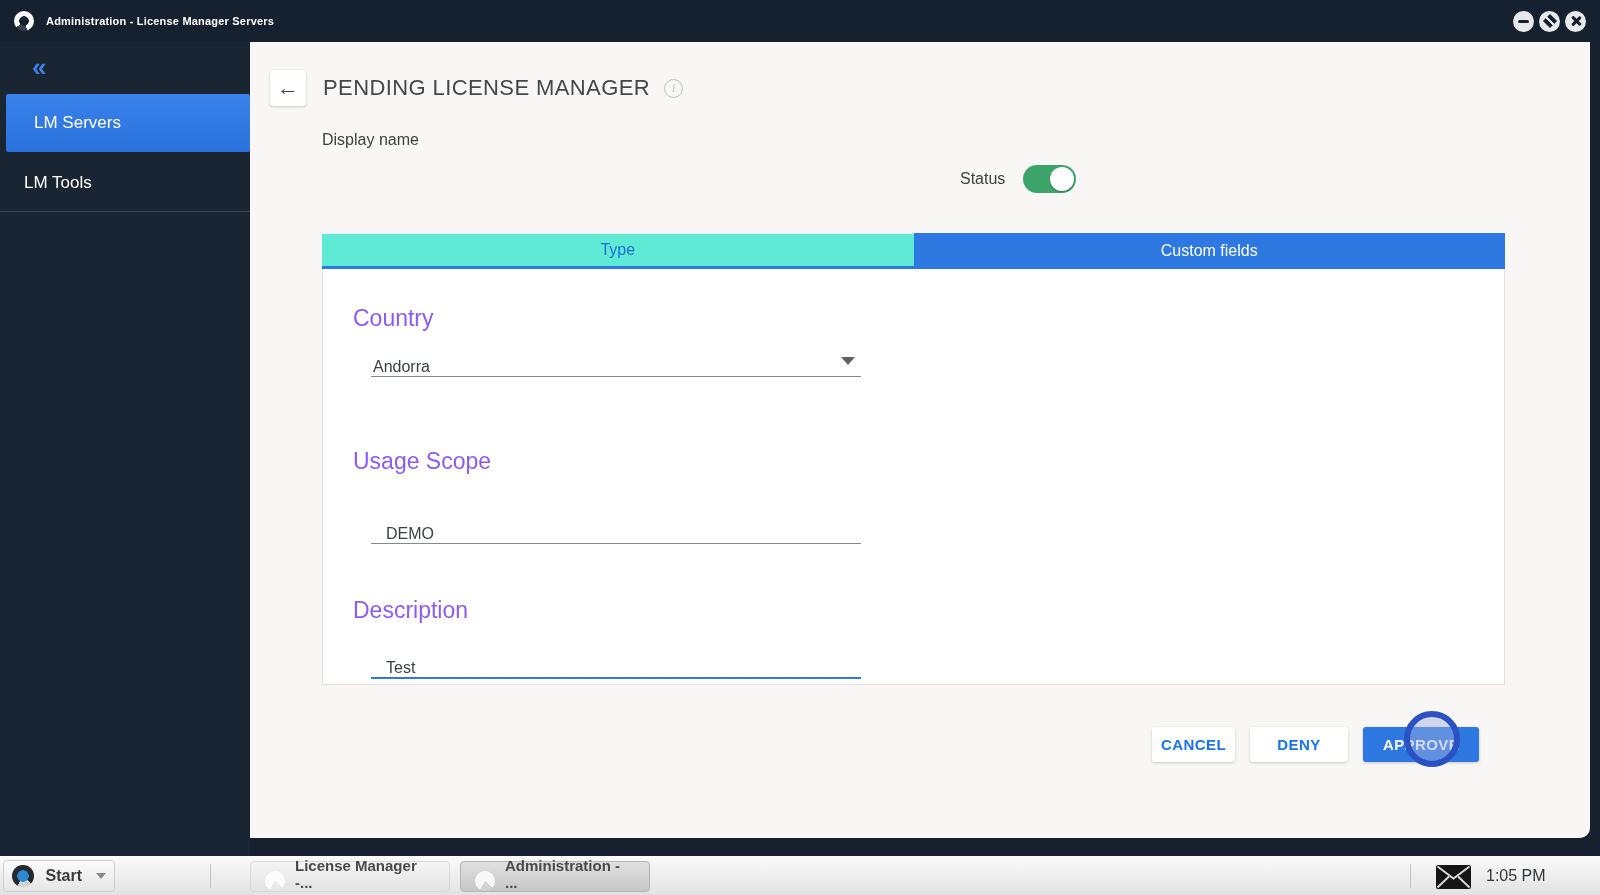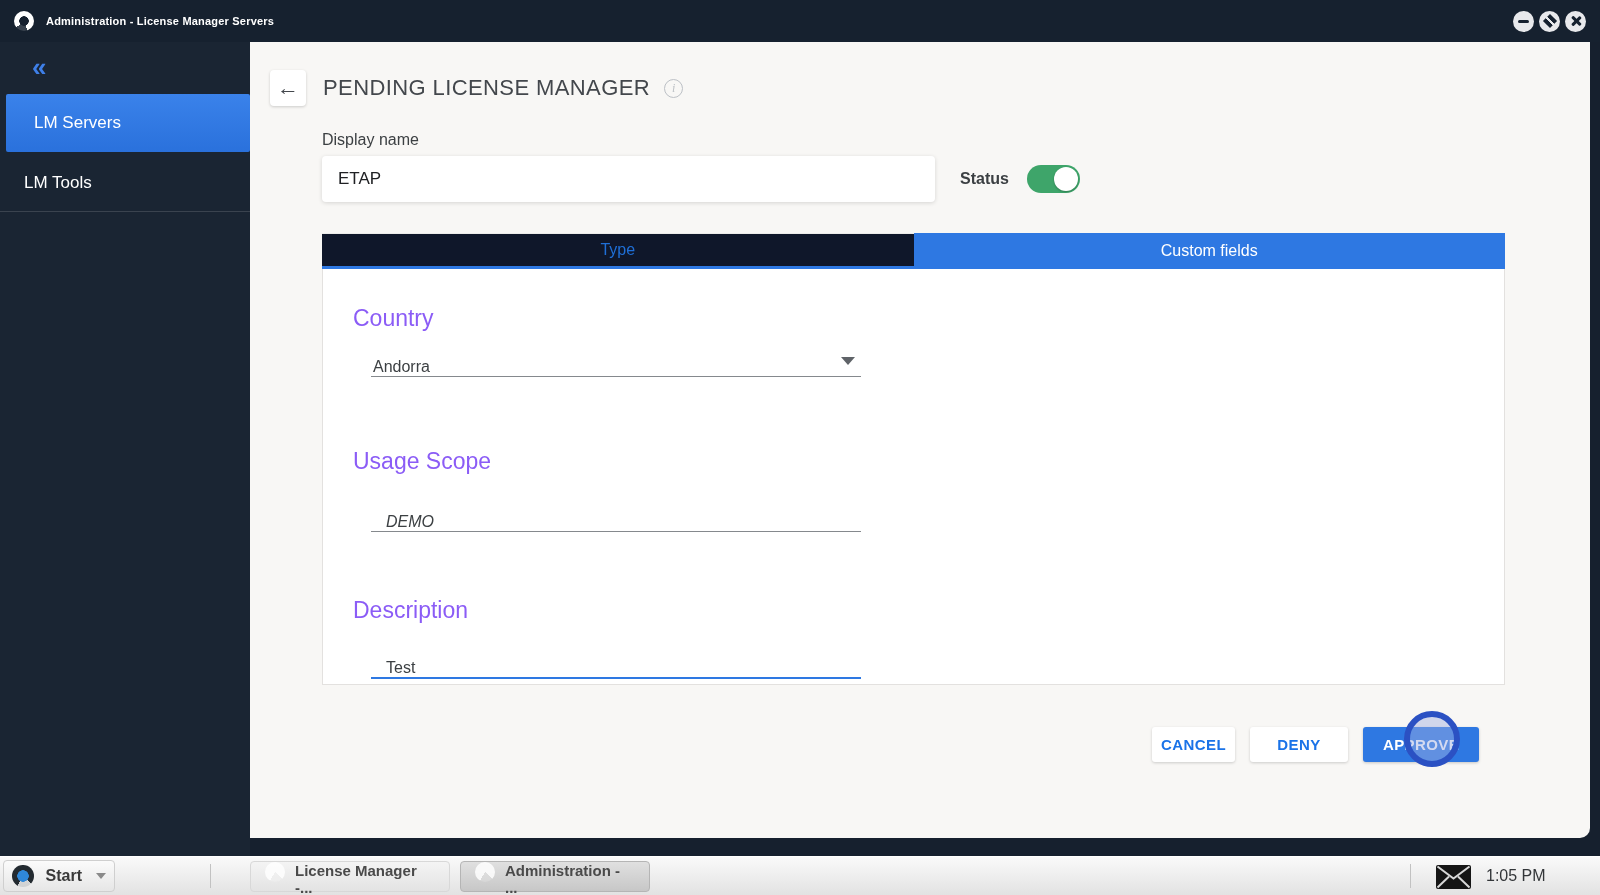--- a/index.html
+++ b/index.html
@@ -255,7 +255,6 @@
   </div>
 
   <div class="display-label">Display name</div>
-  <input class="display-input" value="ETAP" style="">
 
   <div class="status-row">
     <div class="status-label">Status</div>

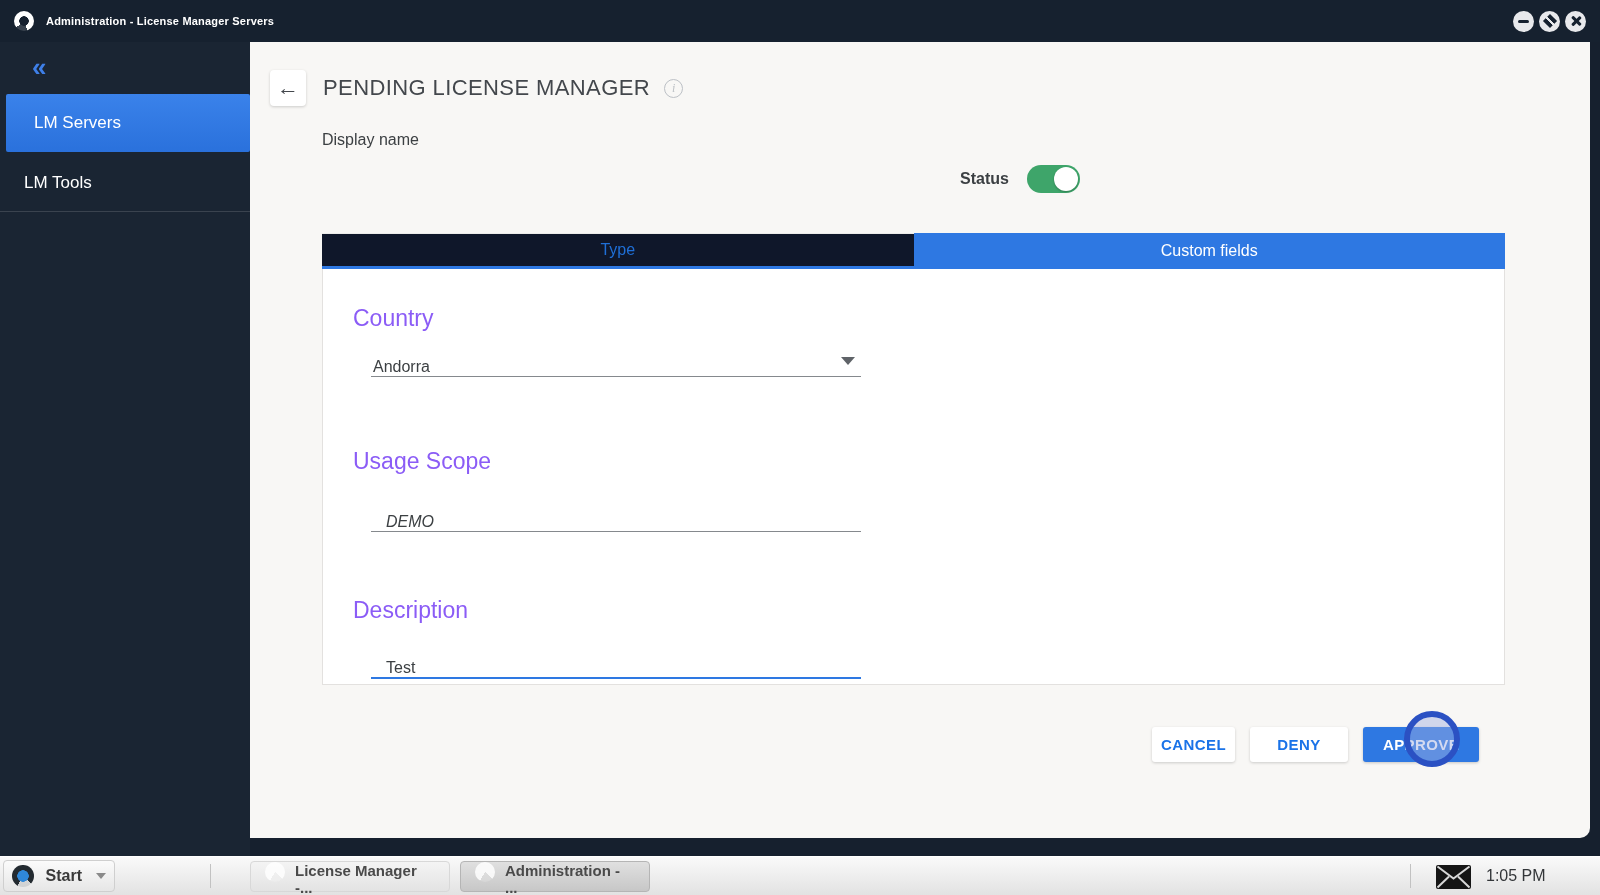--- a/index.html
+++ b/index.html
@@ -95,7 +95,7 @@
   }
   .status-row {
     position:absolute; left:710px; top:123px; height:28px;
-    display:flex; align-items:center; gap:18px;font-weight:bold;
+    display:flex; align-items:center; gap:18px;
   }
   .status-label { font-size:16px; color:#3c4043; }
   .toggle {

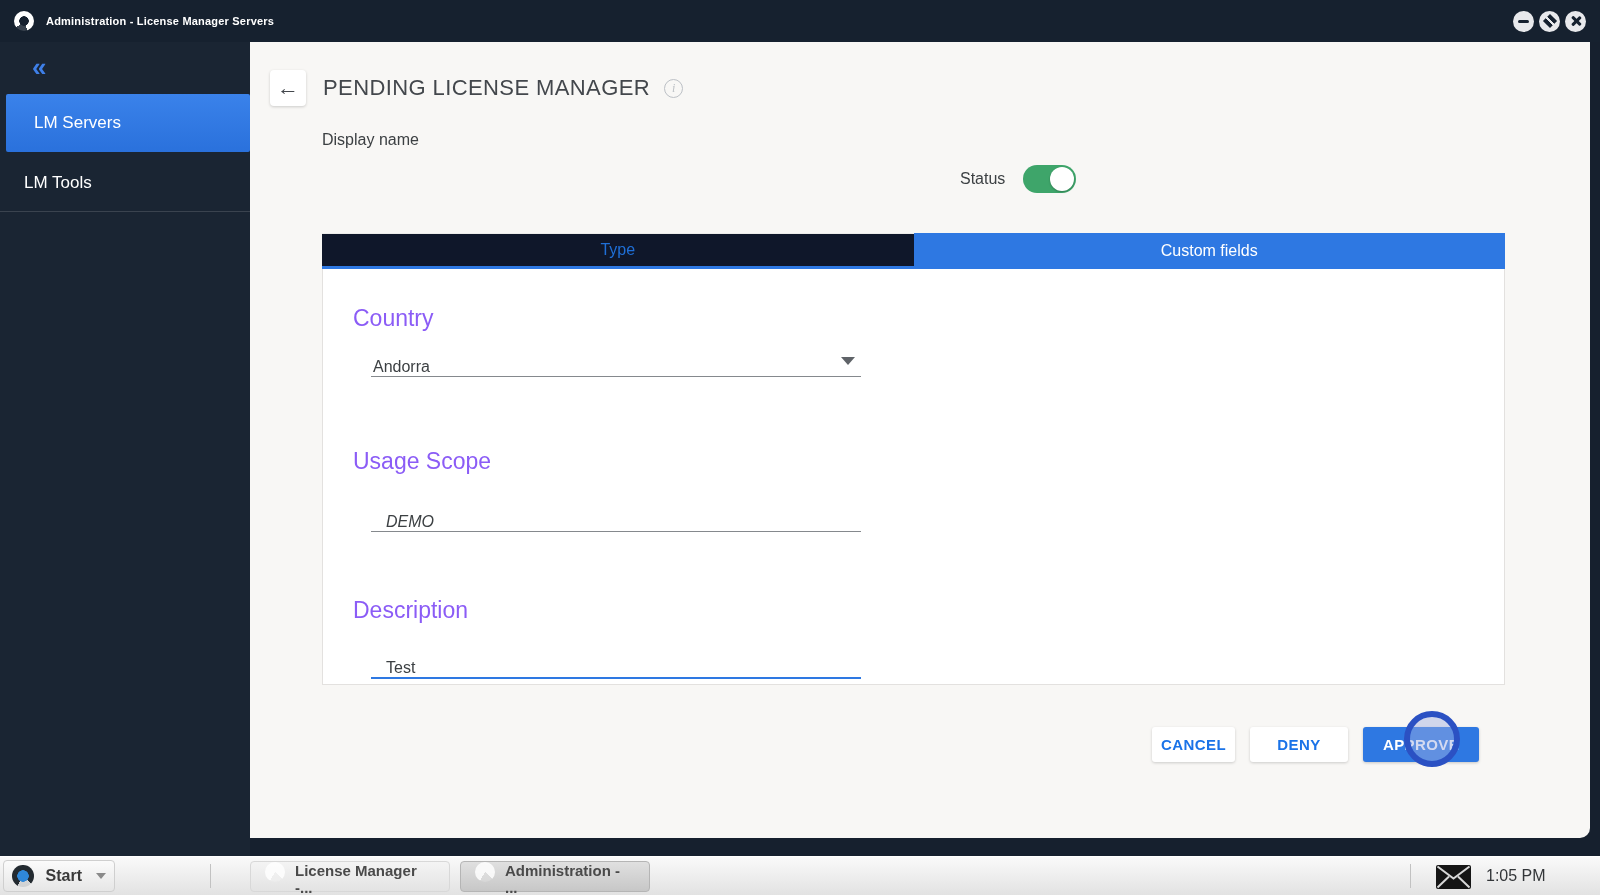--- a/index.html
+++ b/index.html
@@ -116,7 +116,7 @@
     font-size:16px; cursor:pointer;
   }
   .tab.inactive {
-    background:#0f172a; color:#1f6fd6; border-bottom:3px solid #2e78e2;
+    background:#5eead4; color:#1f6fd6; border-bottom:3px solid #2e78e2;
     box-shadow:inset 0 1px 0 #ececea;
   }
   .tab.active { background:#2e78e2; color:#ffffff; }

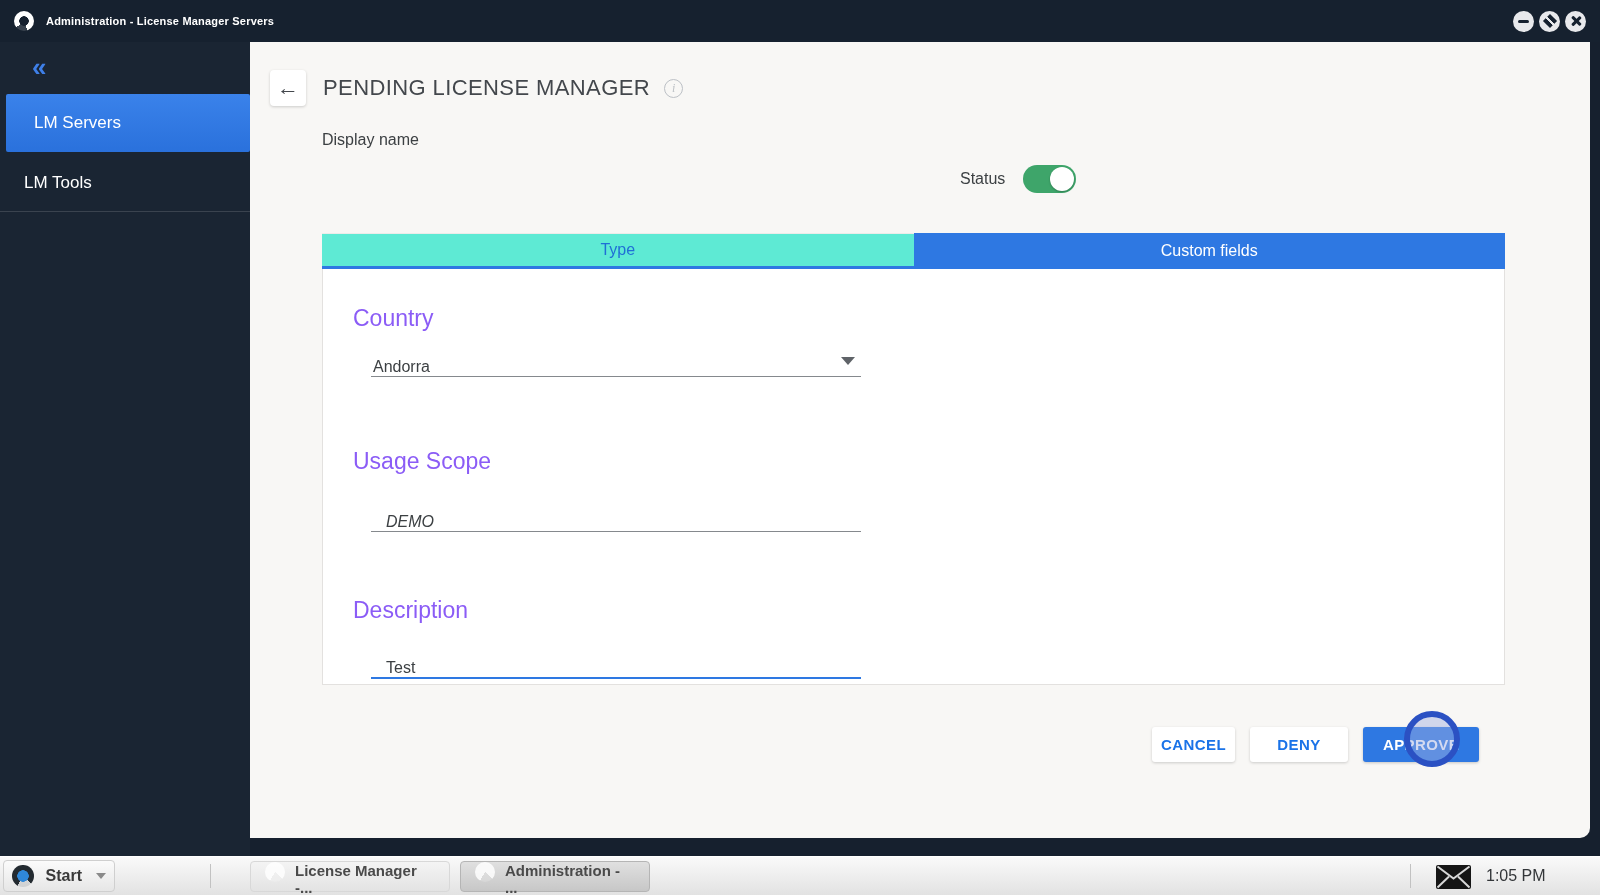--- a/index.html
+++ b/index.html
@@ -136,7 +136,7 @@
     display:flex; align-items:flex-end; cursor:pointer;
   }
   .row-country { top:76px; padding-left:2px; }
-  .row-usage   { top:231px; padding-left:15px;font-style:italic; }
+  .row-usage   { top:243px; padding-left:15px; }
   .row-desc    { top:378px; padding-left:15px; border-bottom:2px solid #2e78e2; }
   .caret-down {
     position:absolute; right:6px; top:12px; width:0; height:0;

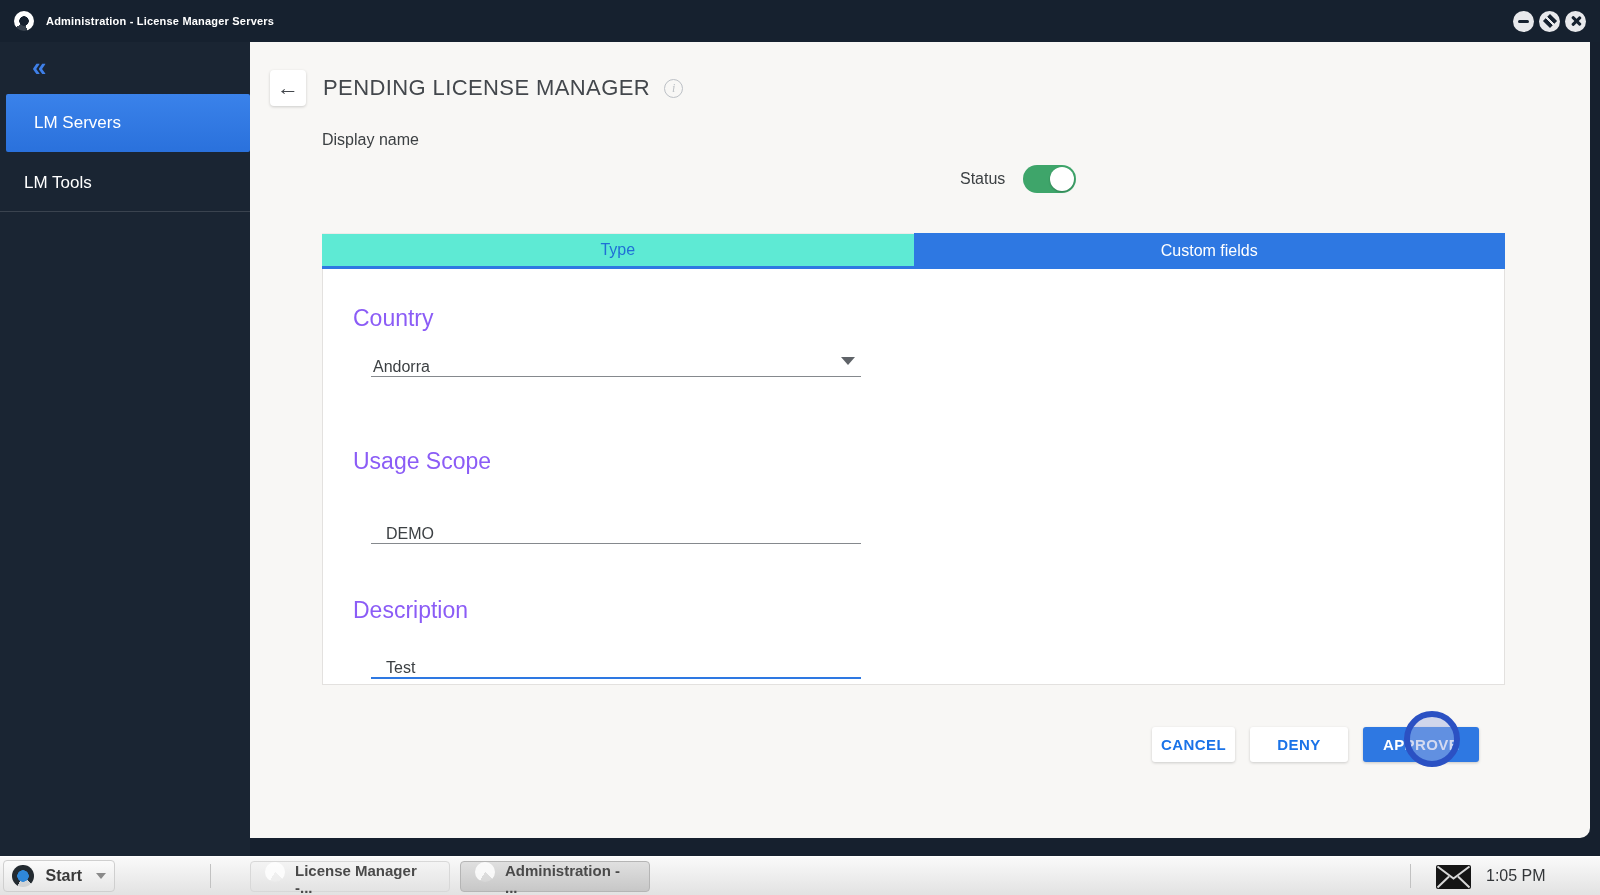--- a/index.html
+++ b/index.html
@@ -196,7 +196,7 @@
   .sep-right { left:1410px; }
   .tb-item {
     position:absolute; top:4px; height:31px; border-radius:4px;
-    display:flex; align-items:flex-start; padding:0 14px; gap:10px; cursor:pointer;
+    display:flex; align-items:flex-end; padding:0 14px; gap:10px; cursor:pointer;
     font-size:15px; font-weight:bold; color:#4a4a4a;
   }
   .tb-item.idle {

